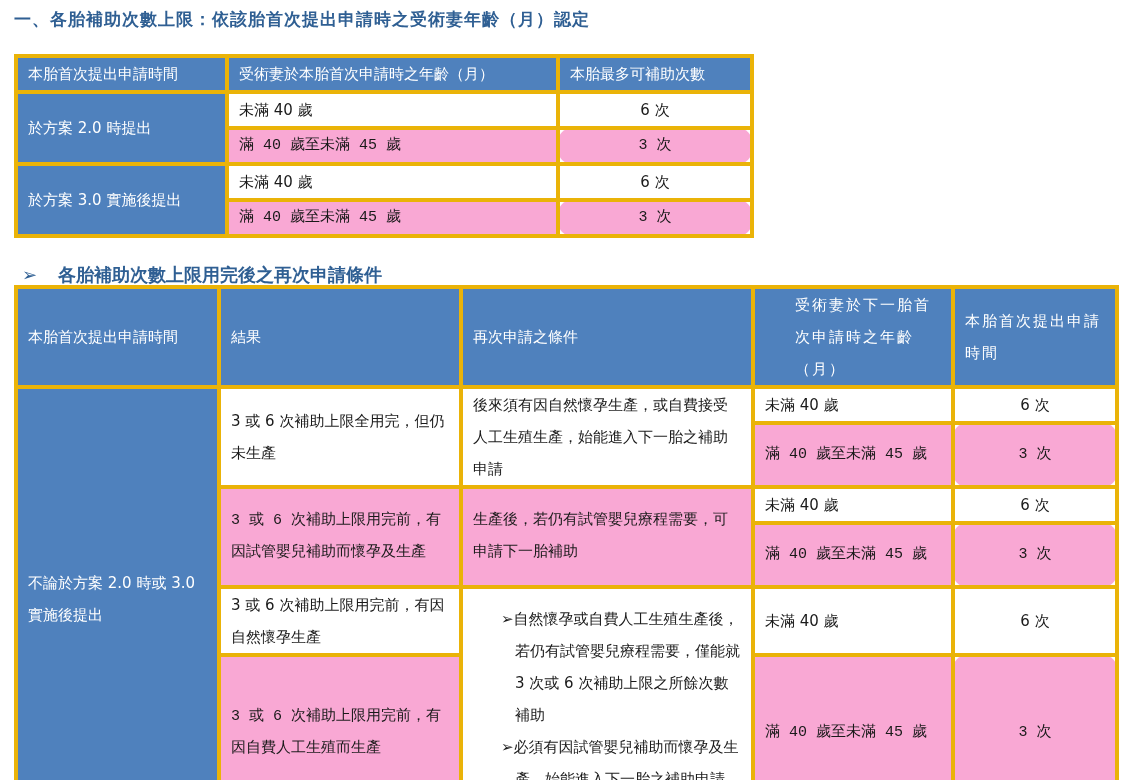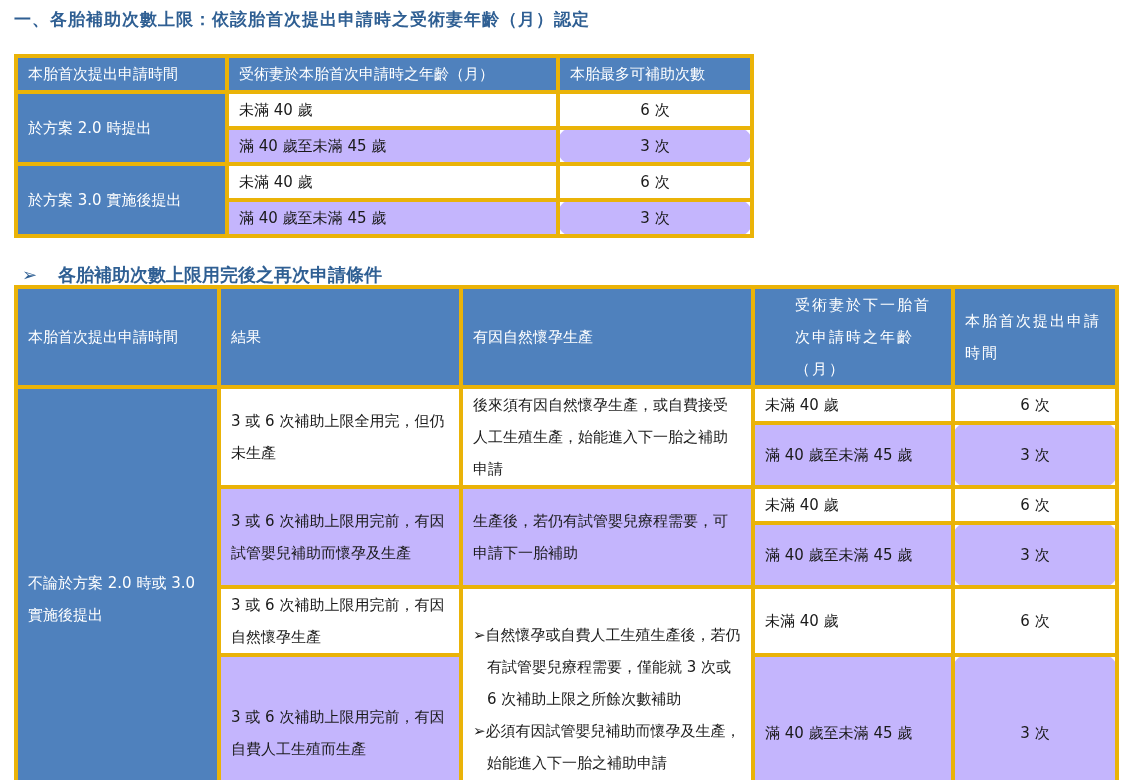--- a/index.html
+++ b/index.html
@@ -34,7 +34,7 @@
   th { background: #4f81bd; color: #fff; }
   .blue { background: #4f81bd; color: #fff; }
   .white { background: #ffffff; }
-  .lav { background: #c4b5fd; }
+  .lav { background: #f9a8d4; font-family: Liberation Mono, monospace; }
   .center { text-align: center; border-radius: 14px; }
   #t1 { left: 14px; top: 54px; width: 736px; }
   #t1 th, #t1 td { height: 29px; }

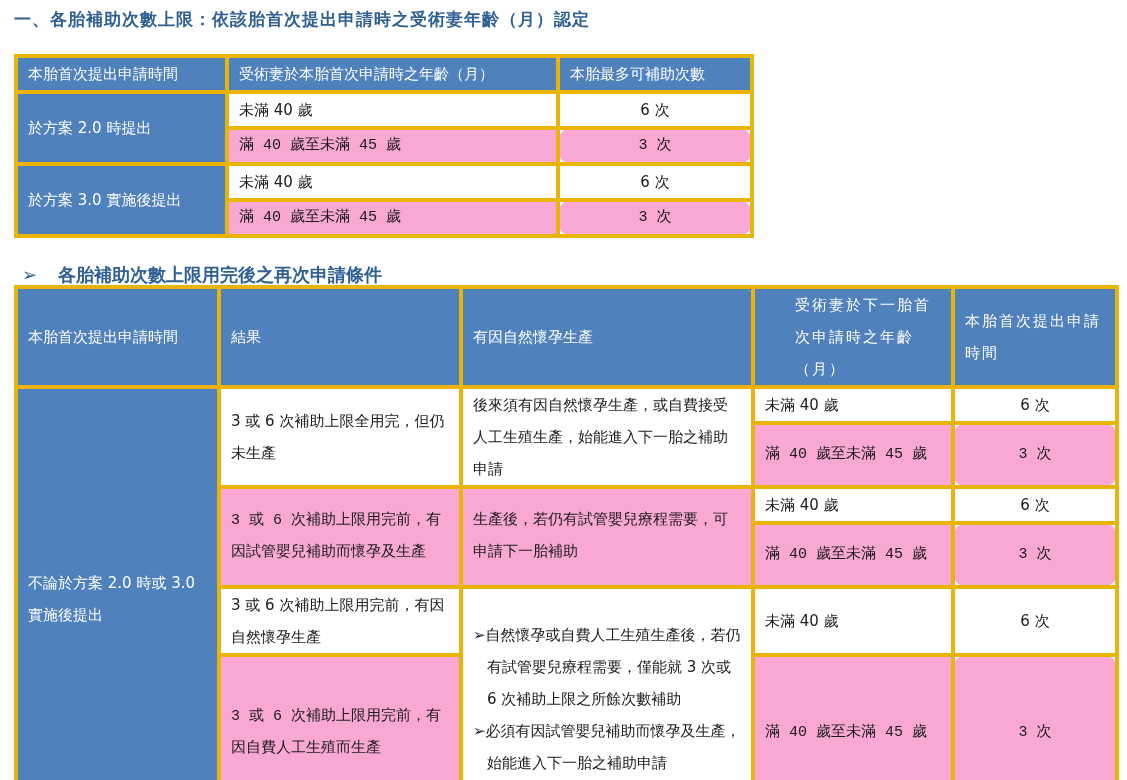--- a/index.html
+++ b/index.html
@@ -97,7 +97,7 @@
     <tr style="height:66px">
       <th>本胎首次提出申請時間</th>
       <th>結果</th>
-      <th>有因自然懷孕生產</th>
+      <th>再次申請之條件</th>
       <th style="letter-spacing:2px;padding-left:40px;">受術妻於下一胎首次申請時之年齡（月）</th>
       <th style="letter-spacing:2px;">本胎首次提出申請時間</th>
     </tr>

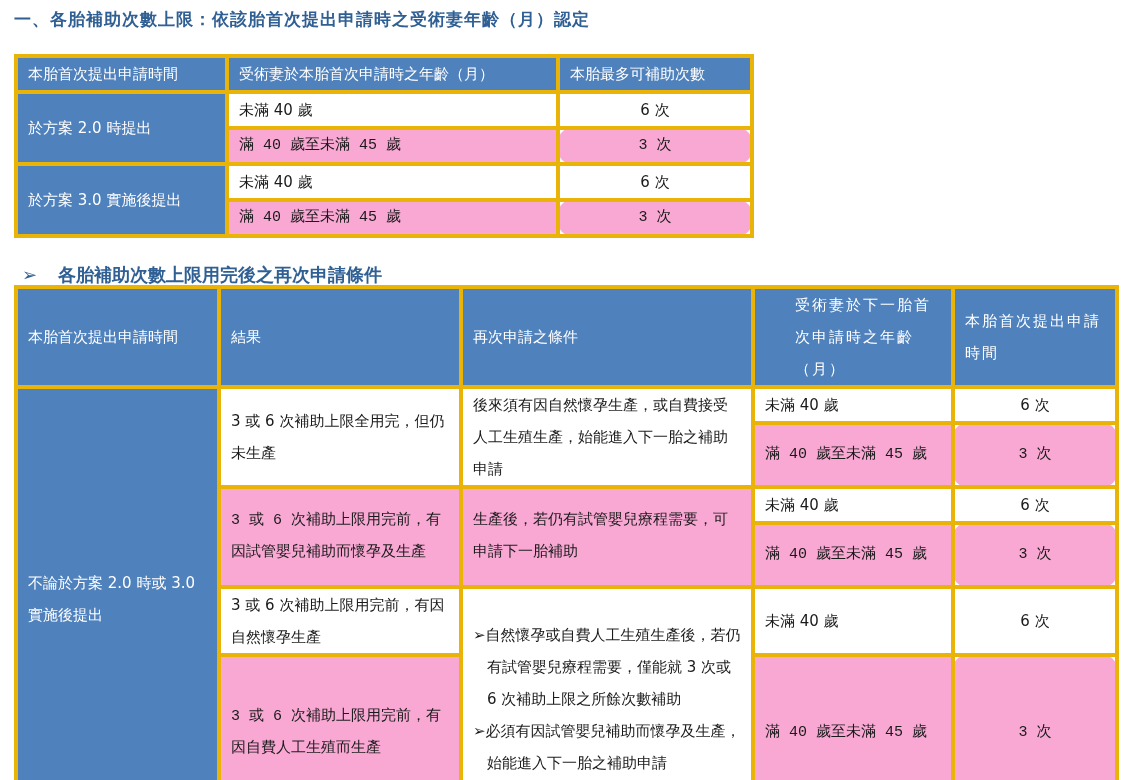--- a/index.html
+++ b/index.html
@@ -39,7 +39,7 @@
   #t1 { left: 14px; top: 54px; width: 736px; }
   #t1 th, #t1 td { height: 29px; }
   #t2 { left: 14px; top: 285px; width: 1101px; font-size: 15px; }
-  .bullet { display: block; padding-left: 14px; text-indent: -14px; }
+  .bullet { display: block; padding-left: 14px; text-indent: -14px; margin-left: 28px; }
 </style>
 </head>
 <body>

